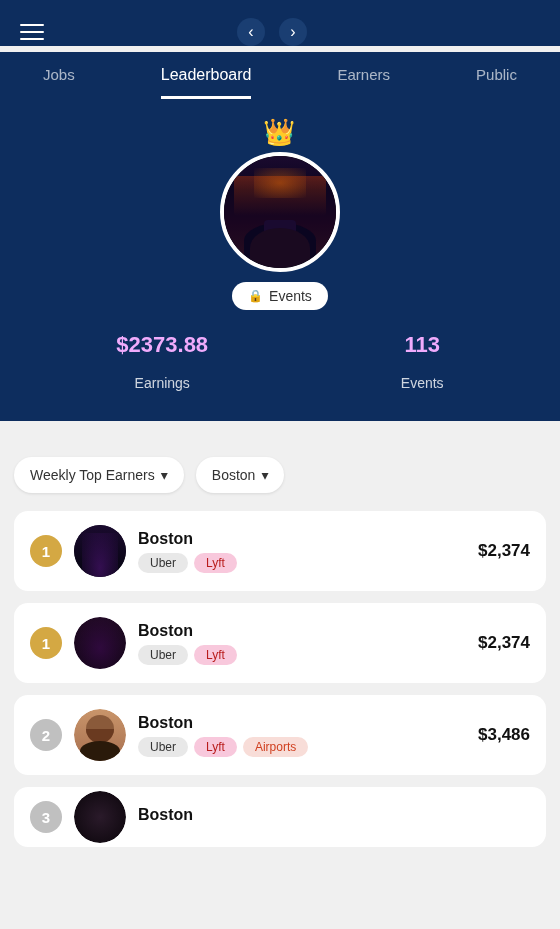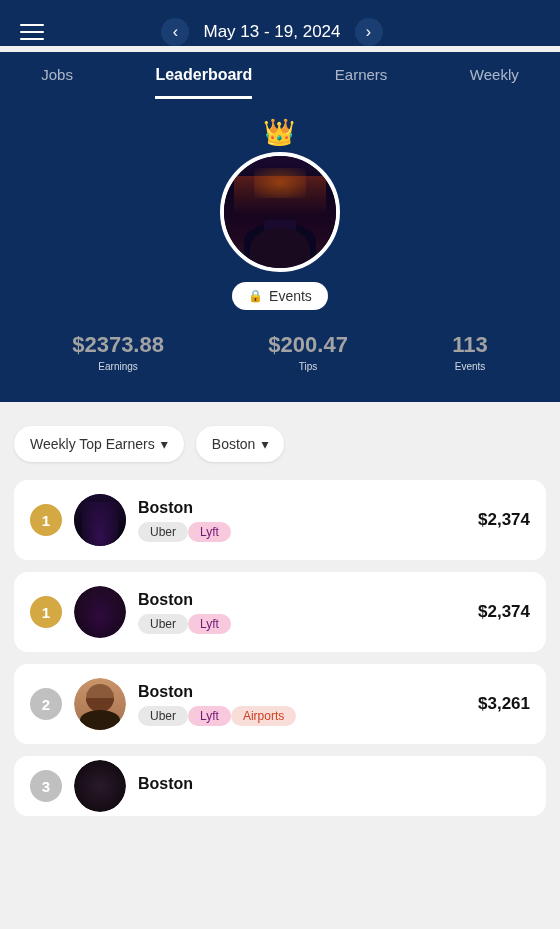--- a/index.html
+++ b/index.html
@@ -277,7 +277,6 @@
   </div>
   <div class="date-nav">
     <button class="nav-arrow">‹</button>
-    <span class="date-text">May 13 - 19, 2024</span>
     <button class="nav-arrow">›</button>
   </div>
   <div style="width:40px"></div>

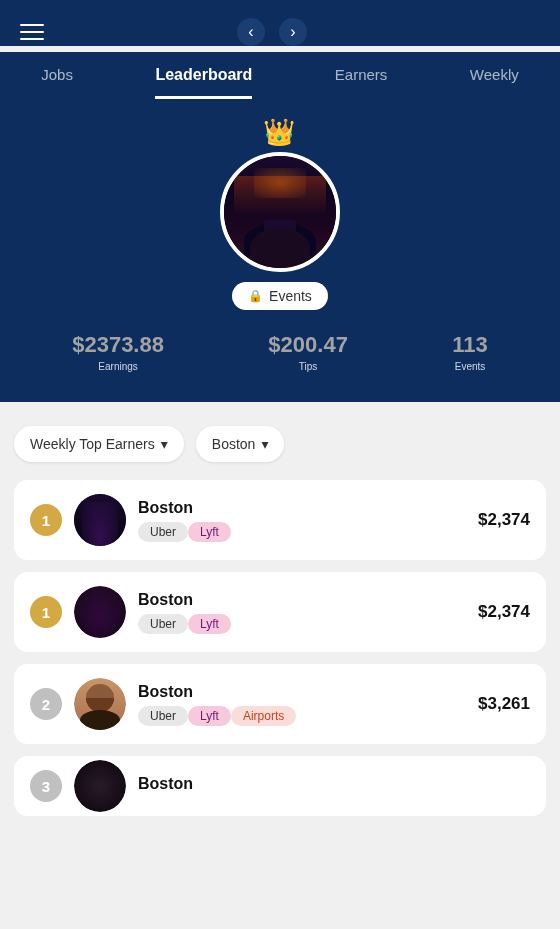--- a/index.html
+++ b/index.html
@@ -73,7 +73,7 @@
     }
     .tab.active {
       color: white;
-      font-weight: 700;
+      font-weight: 400;
       font-size: 16px;
       border-bottom: 3px solid white;
     }

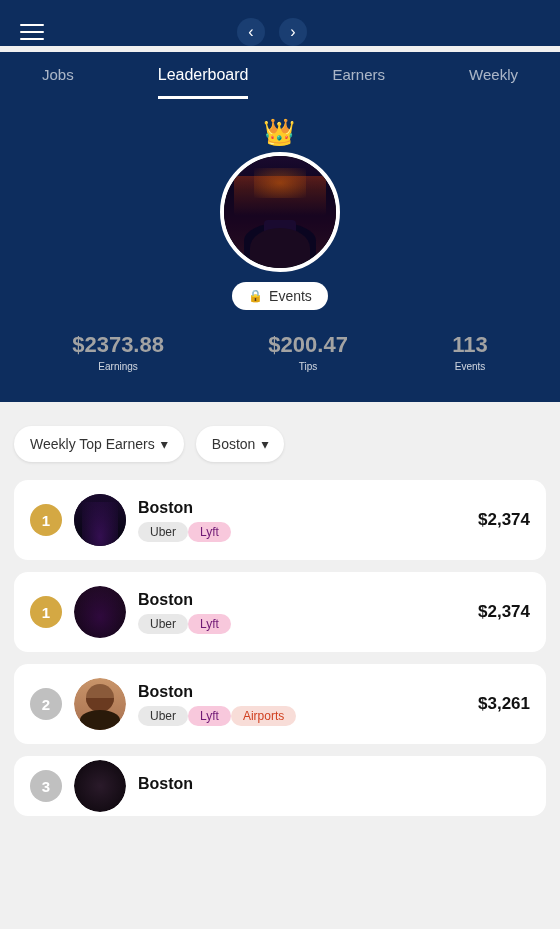--- a/index.html
+++ b/index.html
@@ -293,7 +293,7 @@
     <span>Earners</span>
   </div>
   <div class="tab">
-    <span>Weekly</span>
+    <span>Public</span>
   </div>
 </div>
 

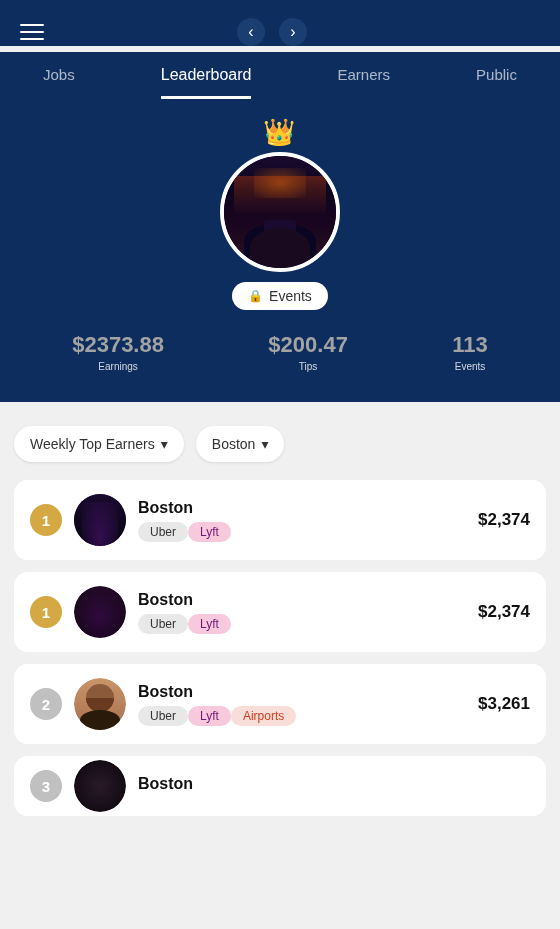--- a/index.html
+++ b/index.html
@@ -155,7 +155,7 @@
       text-align: center;
     }
     .stat-value {
-      color: #a3a3a3;
+      color: #f0abfc;
       font-size: 22px;
       font-weight: 700;
     }

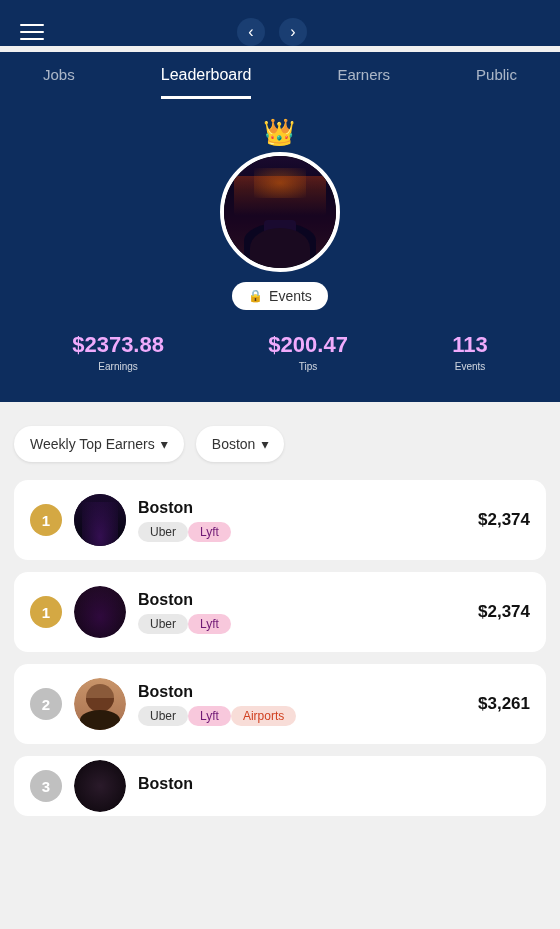--- a/index.html
+++ b/index.html
@@ -319,10 +319,6 @@
       <div class="stat-label">Earnings</div>
     </div>
     <div class="stat-item">
-      <div class="stat-value">$200.47</div>
-      <div class="stat-label">Tips</div>
-    </div>
-    <div class="stat-item">
       <div class="stat-value">113</div>
       <div class="stat-label">Events</div>
     </div>

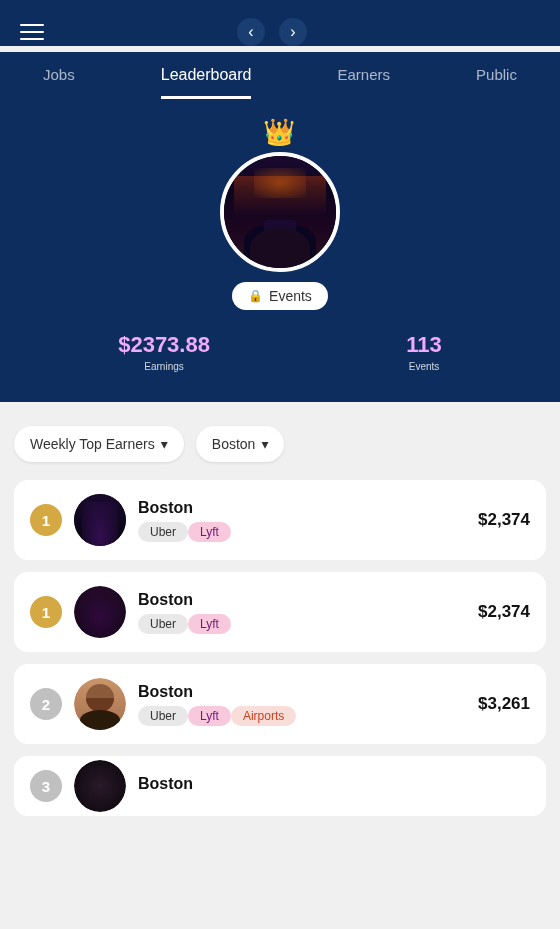--- a/index.html
+++ b/index.html
@@ -161,8 +161,8 @@
     }
     .stat-label {
       color: rgba(255,255,255,0.8);
-      font-size: 10px;
-      margin-top: 3px;
+      font-size: 14px;
+      margin-top: 17px;
     }
 
     

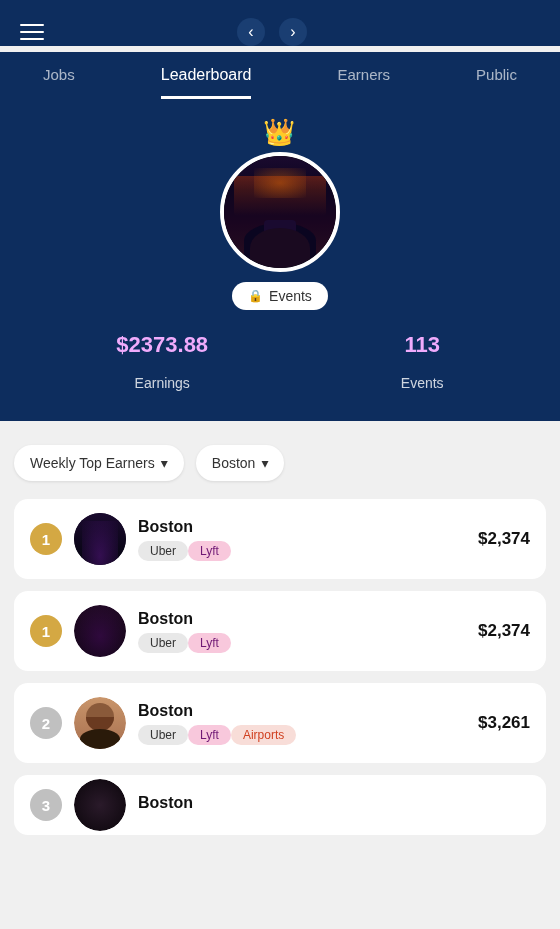--- a/index.html
+++ b/index.html
@@ -168,7 +168,7 @@
     
     .list-section {
       background: #f0f0f0;
-      padding: 24px 14px;
+      padding: 36px 14px;
     }
 
     

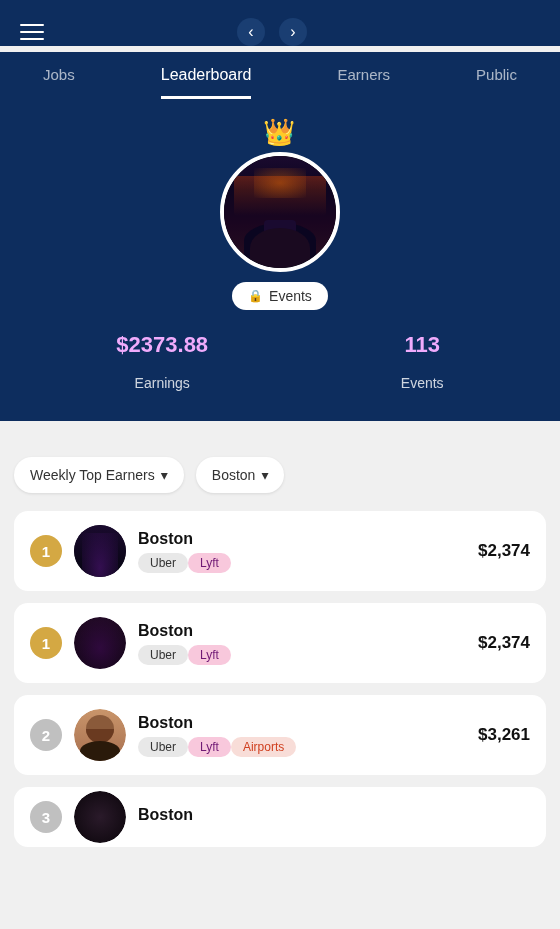--- a/index.html
+++ b/index.html
@@ -247,6 +247,7 @@
     }
     .tags {
       display: flex;
+      gap: 6px;
       flex-wrap: wrap;
     }
     .tag {

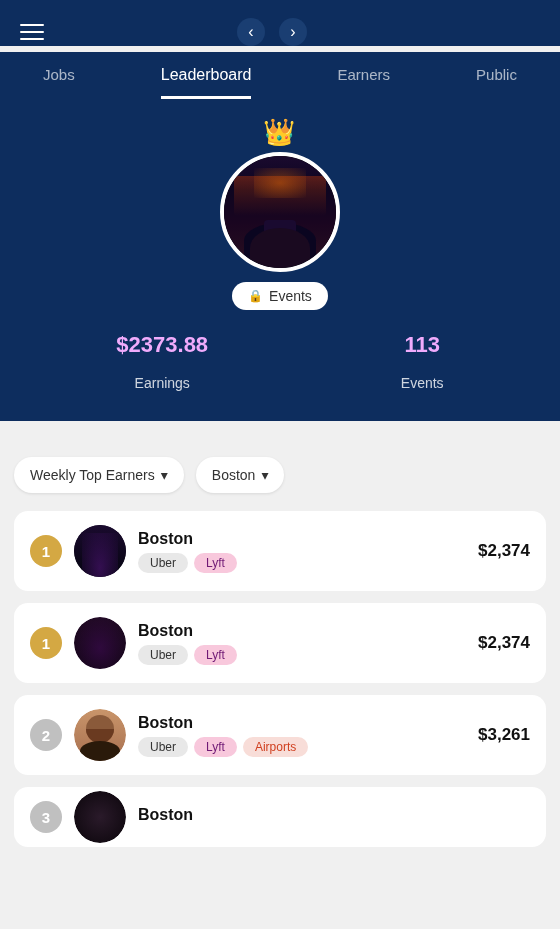--- a/index.html
+++ b/index.html
@@ -257,7 +257,7 @@
       font-weight: 500;
     }
     .tag-uber { background: #e8e8e8; color: #333; }
-    .tag-lyft { background: #f8c8dc; color: #701a75; }
+    .tag-lyft { background: #f8c8dc; color: #b91c1c; }
     .tag-doordash { background: #f8ddd8; color: #d04020; }
 
     .item-amount {

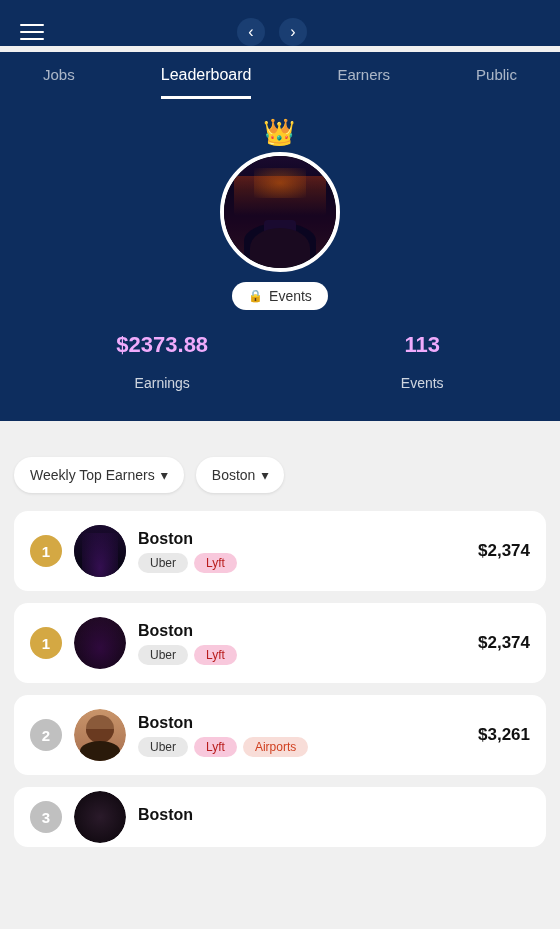--- a/index.html
+++ b/index.html
@@ -398,7 +398,7 @@
         <span class="tag tag-doordash">Airports</span>
       </div>
     </div>
-    <div class="item-amount">$3,261</div>
+    <div class="item-amount">$3,486</div>
   </div>
 
   <div class="leaderboard-item" style="height:60px;overflow:hidden;">

